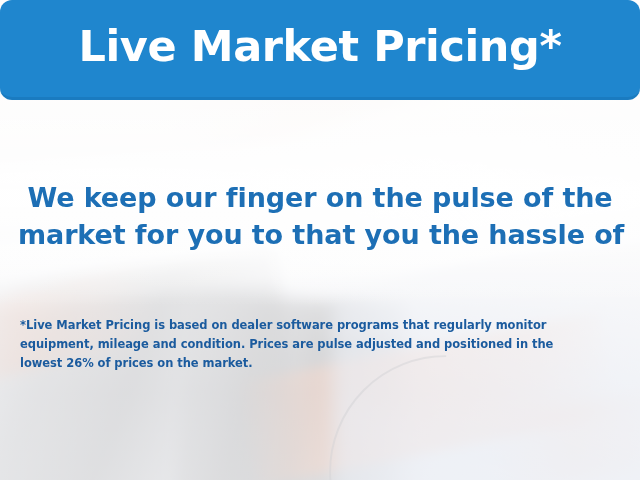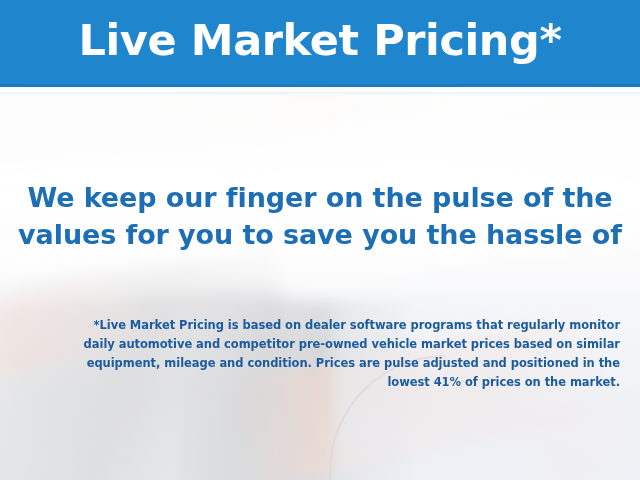--- a/index.html
+++ b/index.html
@@ -257,7 +257,7 @@
     left: 0;
     top: 0;
     width: 100%;
-    height: 87px;
+    height: 100px;
     background: #1f86ce;
     display: flex;
     align-items: center;
@@ -265,6 +265,7 @@
     box-sizing: border-box;
     border-bottom: 3px solid #1a7bc0;
     z-index: 5;
+    border-radius: 12px;
   }
   .header-title {
     color: #ffffff;

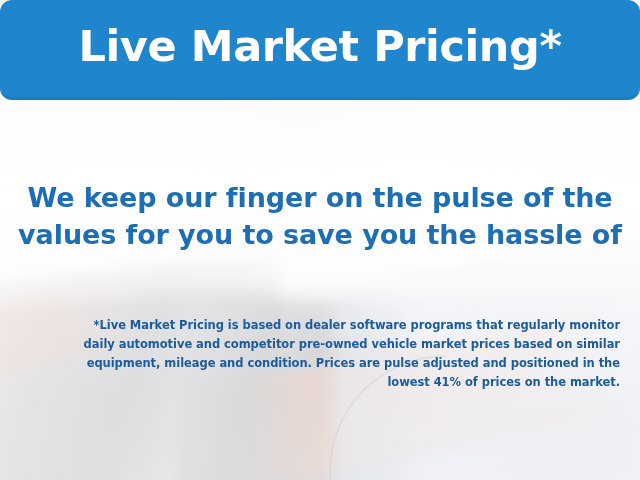--- a/index.html
+++ b/index.html
@@ -372,7 +372,7 @@
 
     <div class="headline-block">
       <div class="headline-line">We keep our finger on the pulse of the</div>
-      <div class="headline-line">values for you to save you the hassle of</div>
+      <div class="headline-line">market for you to that you the hassle of</div>
     </div>
 
     <div class="disclaimer-block">

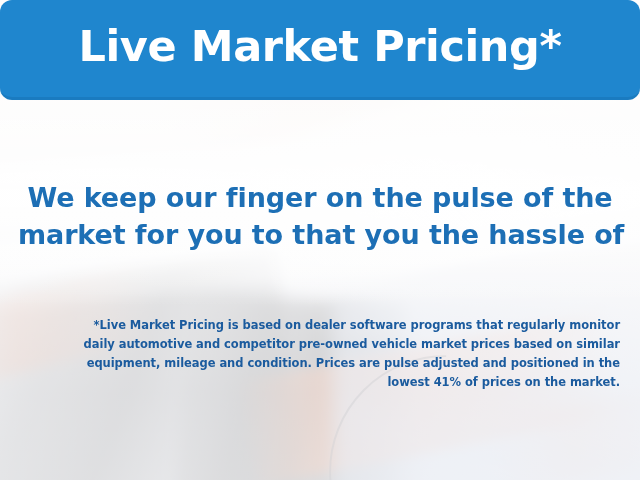--- a/index.html
+++ b/index.html
@@ -326,7 +326,7 @@
     left: 0;
     top: 224px;
     width: 100%;
-    text-align: right;
+    text-align: left;
     padding: 0 20px;
     box-sizing: border-box;
   }

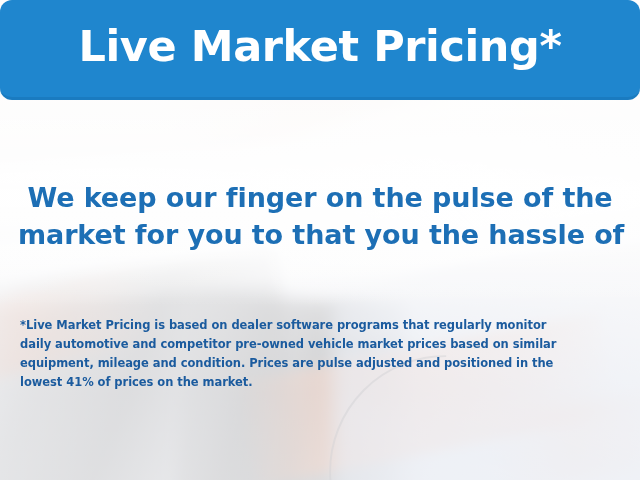--- a/index.html
+++ b/index.html
@@ -377,7 +377,6 @@
 
     <div class="disclaimer-block">
       <div class="disclaimer-line">*Live Market Pricing is based on dealer software programs that regularly monitor</div>
-      <div class="disclaimer-line">daily automotive and competitor pre-owned vehicle market prices based on similar</div>
       <div class="disclaimer-line">equipment, mileage and condition. Prices are pulse adjusted and positioned in the</div>
       <div class="disclaimer-line">lowest 41% of prices on the market.</div>
     </div>

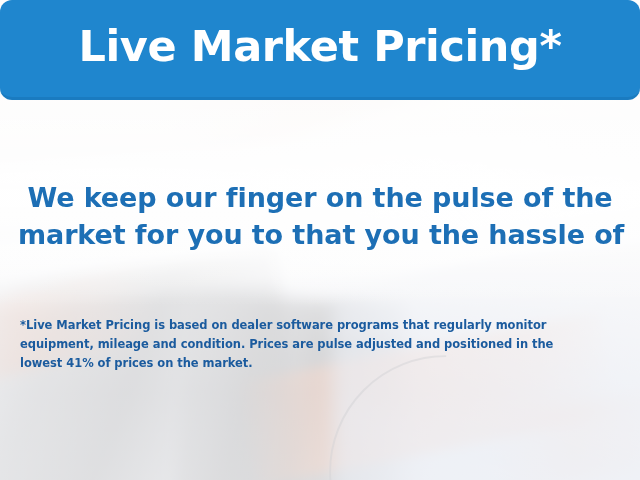--- a/index.html
+++ b/index.html
@@ -378,7 +378,7 @@
     <div class="disclaimer-block">
       <div class="disclaimer-line">*Live Market Pricing is based on dealer software programs that regularly monitor</div>
       <div class="disclaimer-line">equipment, mileage and condition. Prices are pulse adjusted and positioned in the</div>
-      <div class="disclaimer-line">lowest 41% of prices on the market.</div>
+      <div class="disclaimer-line">lowest 26% of prices on the market.</div>
     </div>
 
   </div>

